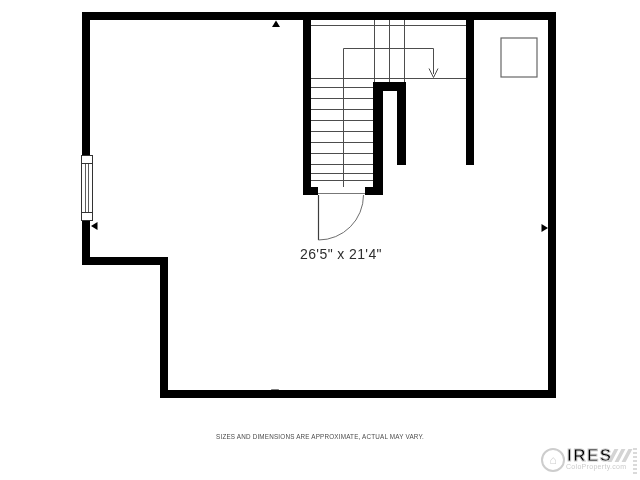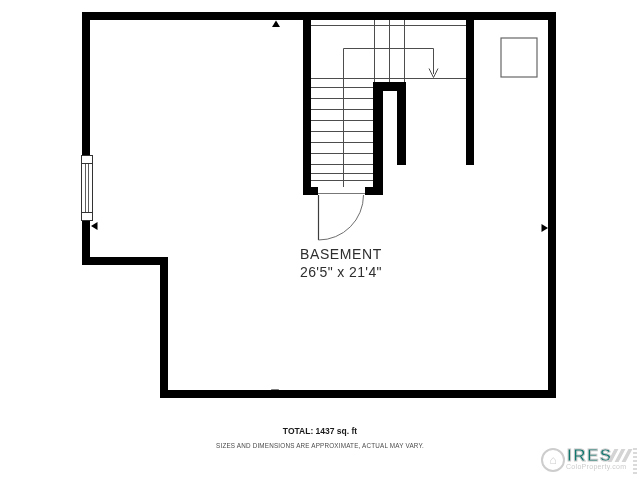--- a/index.html
+++ b/index.html
@@ -119,7 +119,6 @@
 </svg>
 
 <div class="room-label">
-  <div>BASEMENT</div>
   <div class="dims">26'5" x 21'4"</div>
 </div>
 

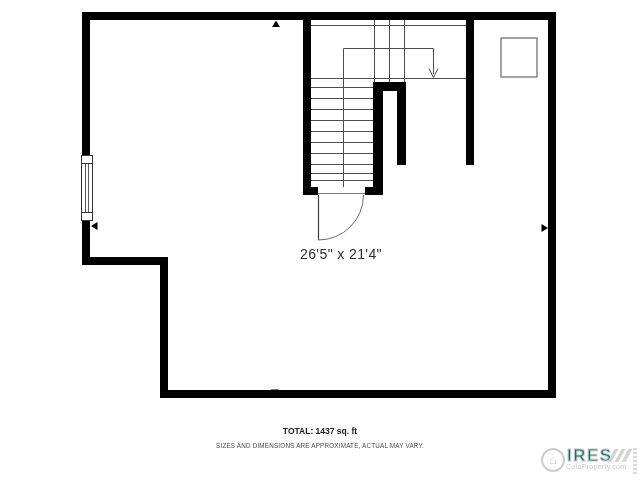--- a/index.html
+++ b/index.html
@@ -123,7 +123,6 @@
 </div>
 
 <div class="summary">
-  <div class="total">TOTAL: 1437 sq. ft</div>
   <div class="disclaimer">SIZES AND DIMENSIONS ARE APPROXIMATE, ACTUAL MAY VARY.</div>
 </div>
 

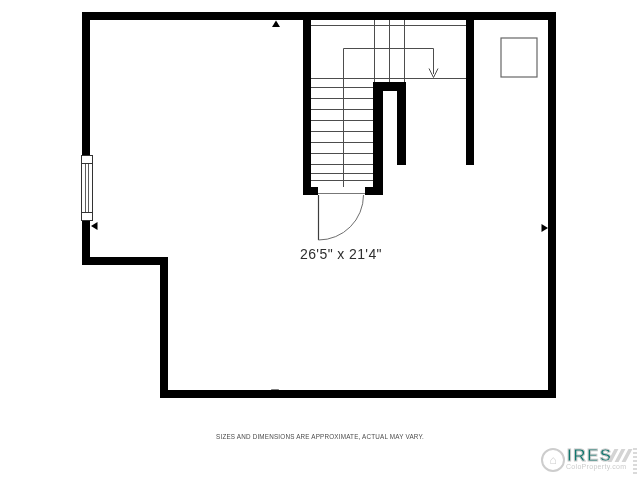--- a/index.html
+++ b/index.html
@@ -32,7 +32,7 @@
   }
   .wm-brand{
     position:absolute;left:26px;top:0px;font-size:17px;font-weight:bold;
-    letter-spacing:1.5px;color:#0f766e;-webkit-text-stroke:1px #c8c8c8;
+    letter-spacing:1.5px;color:#000000;-webkit-text-stroke:1px #c8c8c8;
   }
   .wm-site{
     position:absolute;left:25px;top:17px;font-size:7px;color:#cbcbcb;letter-spacing:.3px;

